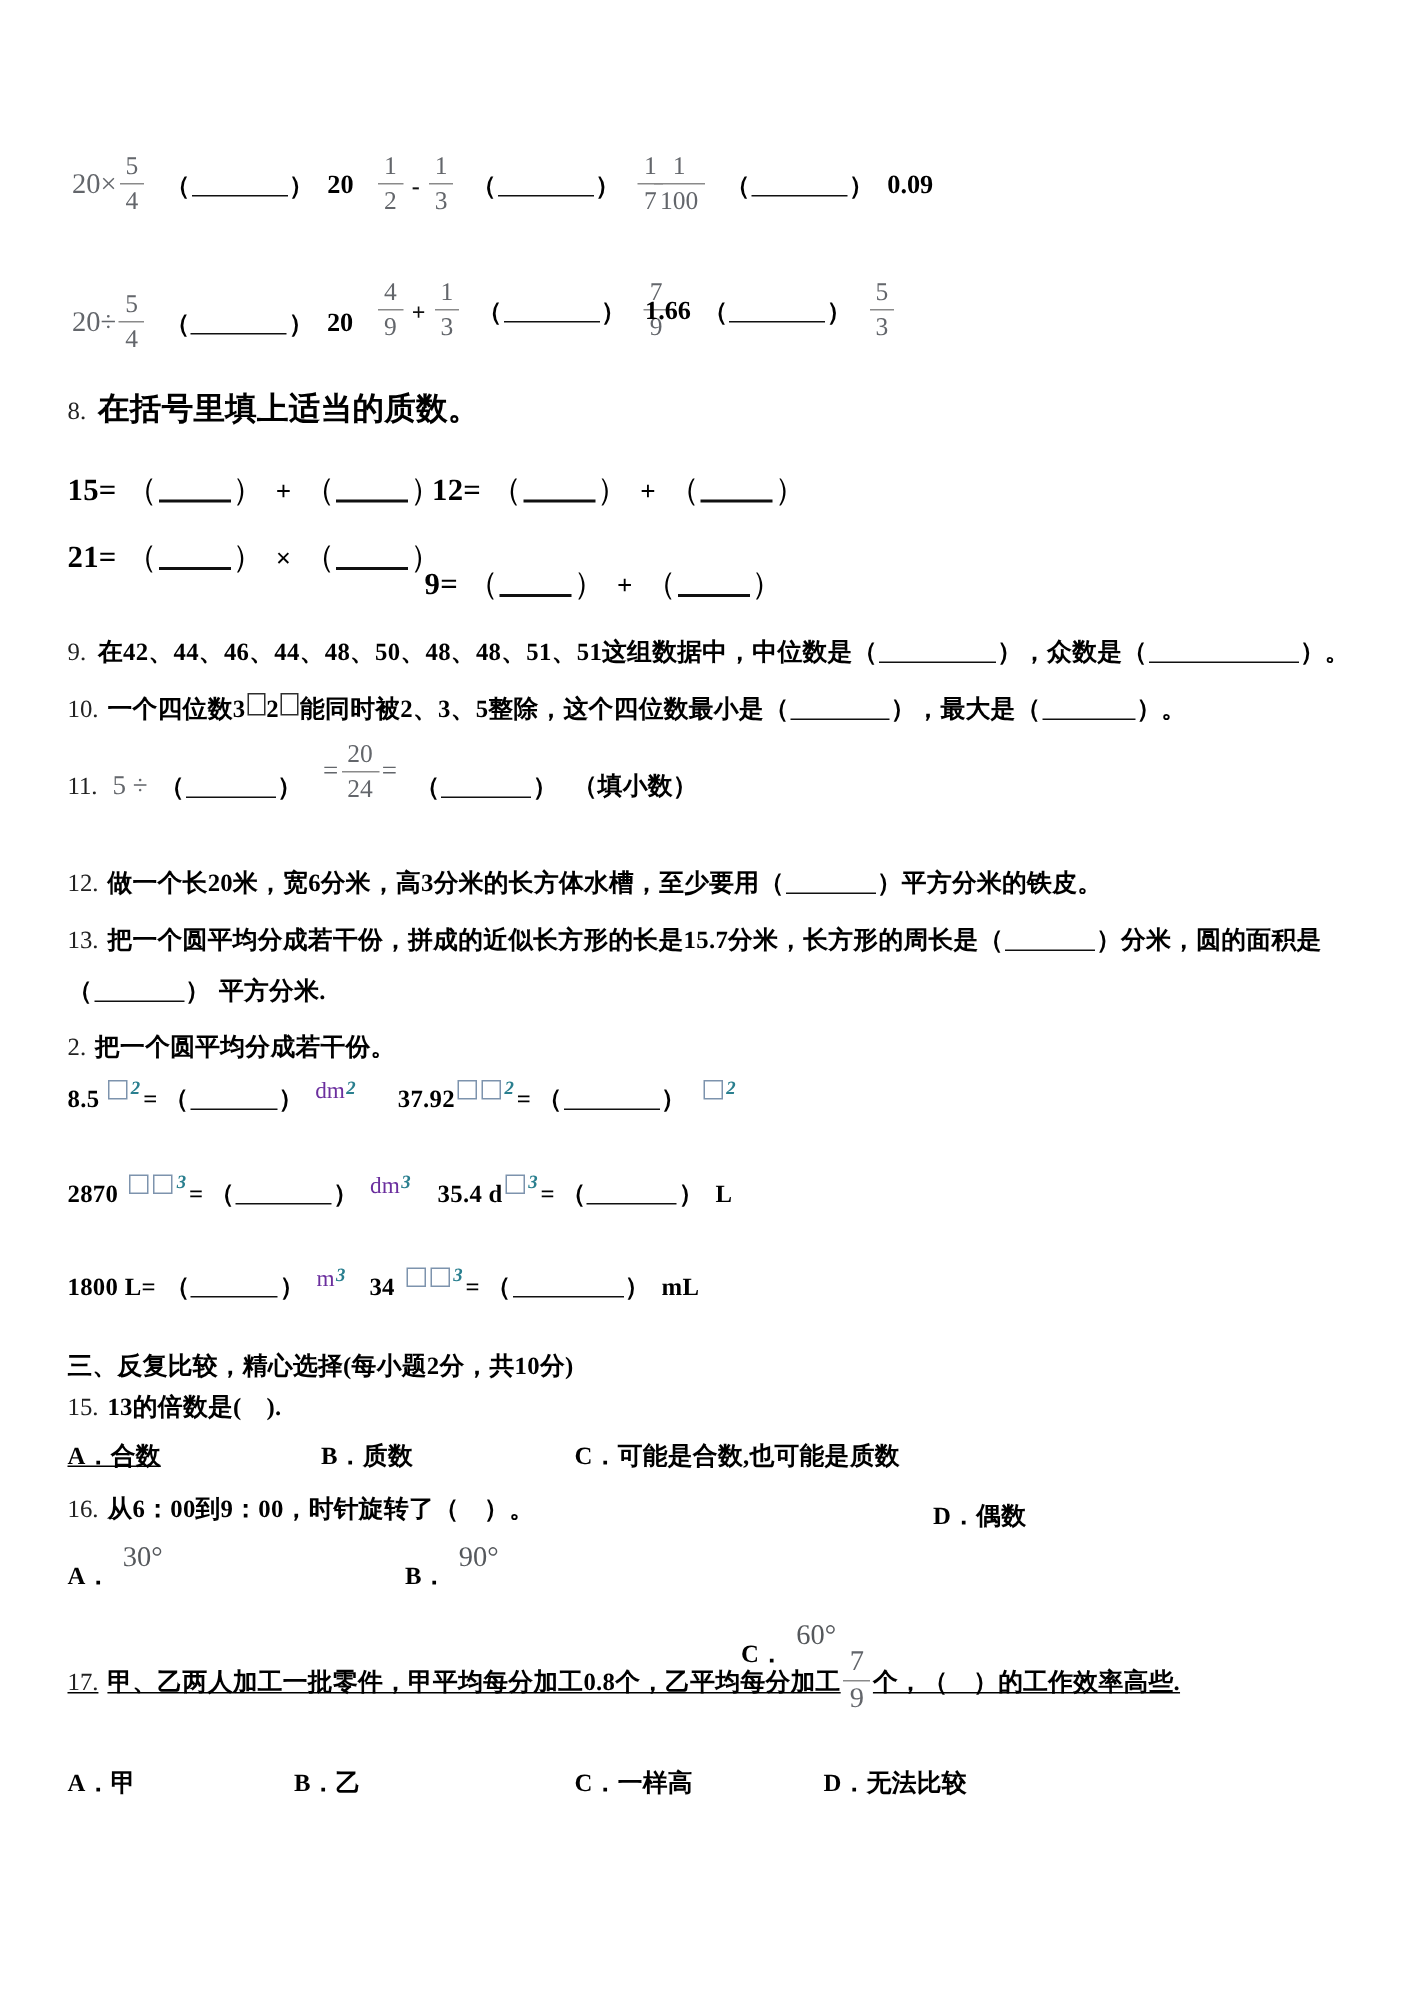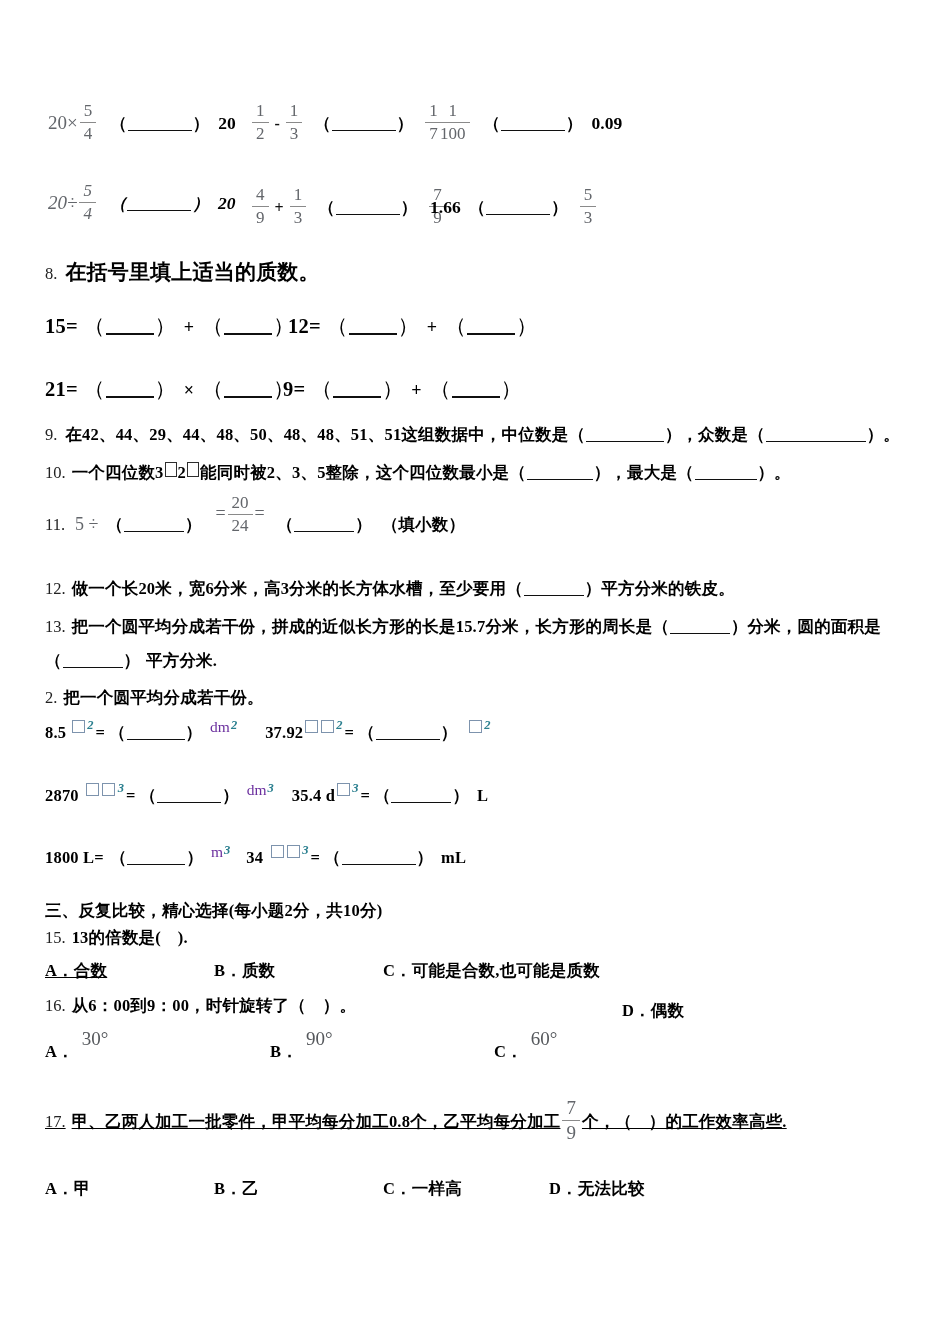--- a/index.html
+++ b/index.html
@@ -64,7 +64,7 @@
           <span class="bl" style="width: 64px;"></span>
           <span class="par">）</span>
         </span><span class="sp" style="width: 9px;"></span><span class="bn">0.09</span></div>
-      <div class="line" style="top: 184px; left: 48px; font-style: italic;"><span class="gray">20</span><span class="gray">÷</span><span class="frac"><span class="fn">5</span><span class="fd">4</span></span><span class="sp" style="width: 12px;"></span><span class="blank">
+      <div class="line" style="top: 196px; left: 48px;"><span class="gray">20</span><span class="gray">÷</span><span class="frac"><span class="fn">5</span><span class="fd">4</span></span><span class="sp" style="width: 12px;"></span><span class="blank">
           <span class="par">（</span>
           <span class="bl" style="width: 64px;"></span>
           <span class="par">）</span>

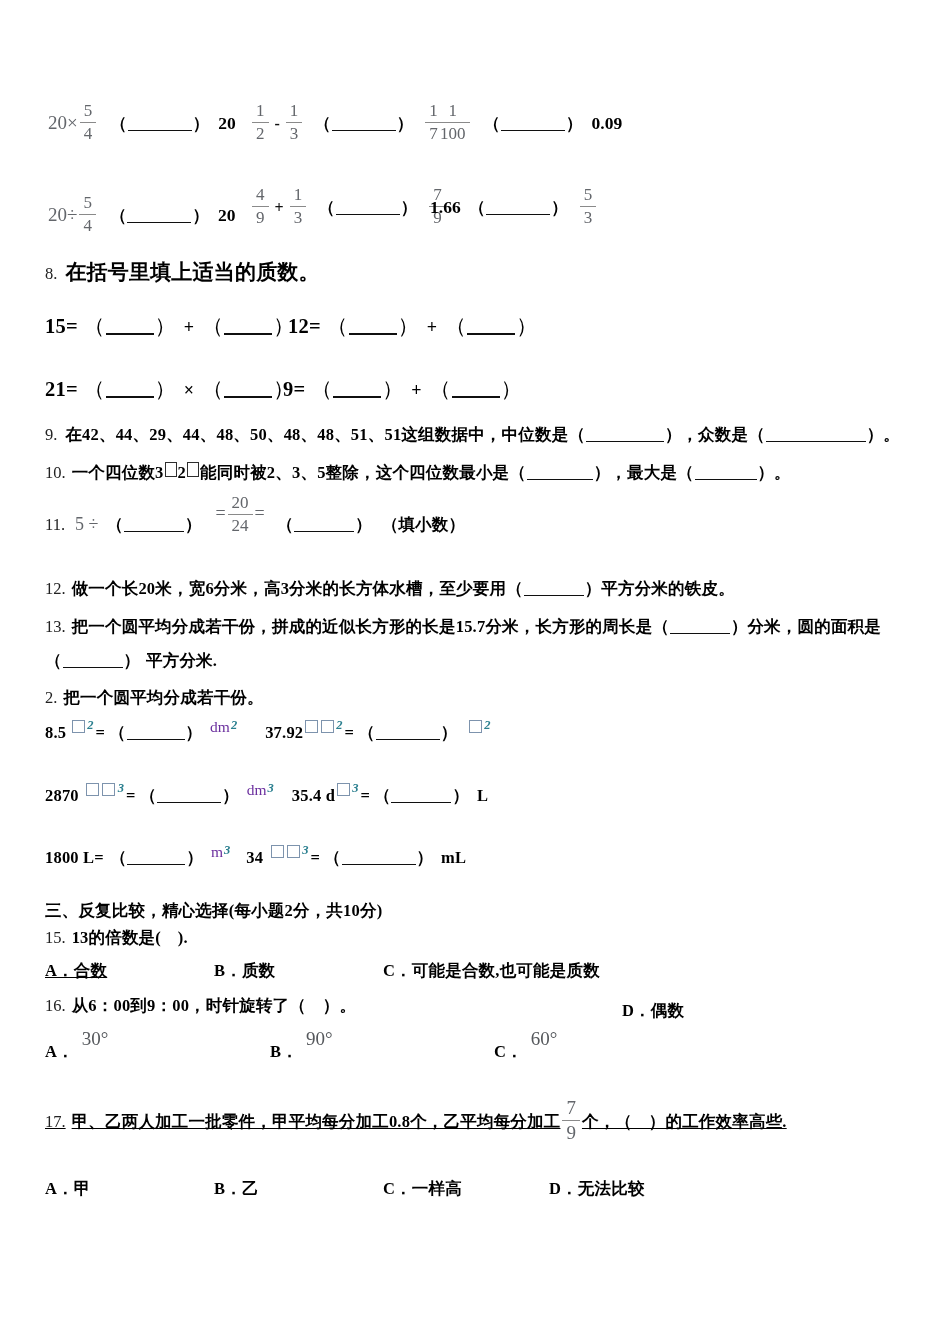--- a/index.html
+++ b/index.html
@@ -100,7 +100,7 @@
           <span class="bl" style="width: 48px;"></span>
           <span class="par">）</span>
         </span></div>
-      <div class="line" style="top: 375px; left: 45px;"><span class="b big">21=</span><span class="sp" style="width: 6px;"></span><span class="blank big">
+      <div class="line" style="top: 357px; left: 45px;"><span class="b big">21=</span><span class="sp" style="width: 6px;"></span><span class="blank big">
           <span class="par">（</span>
           <span class="bl" style="width: 48px;"></span>
           <span class="par">）</span>

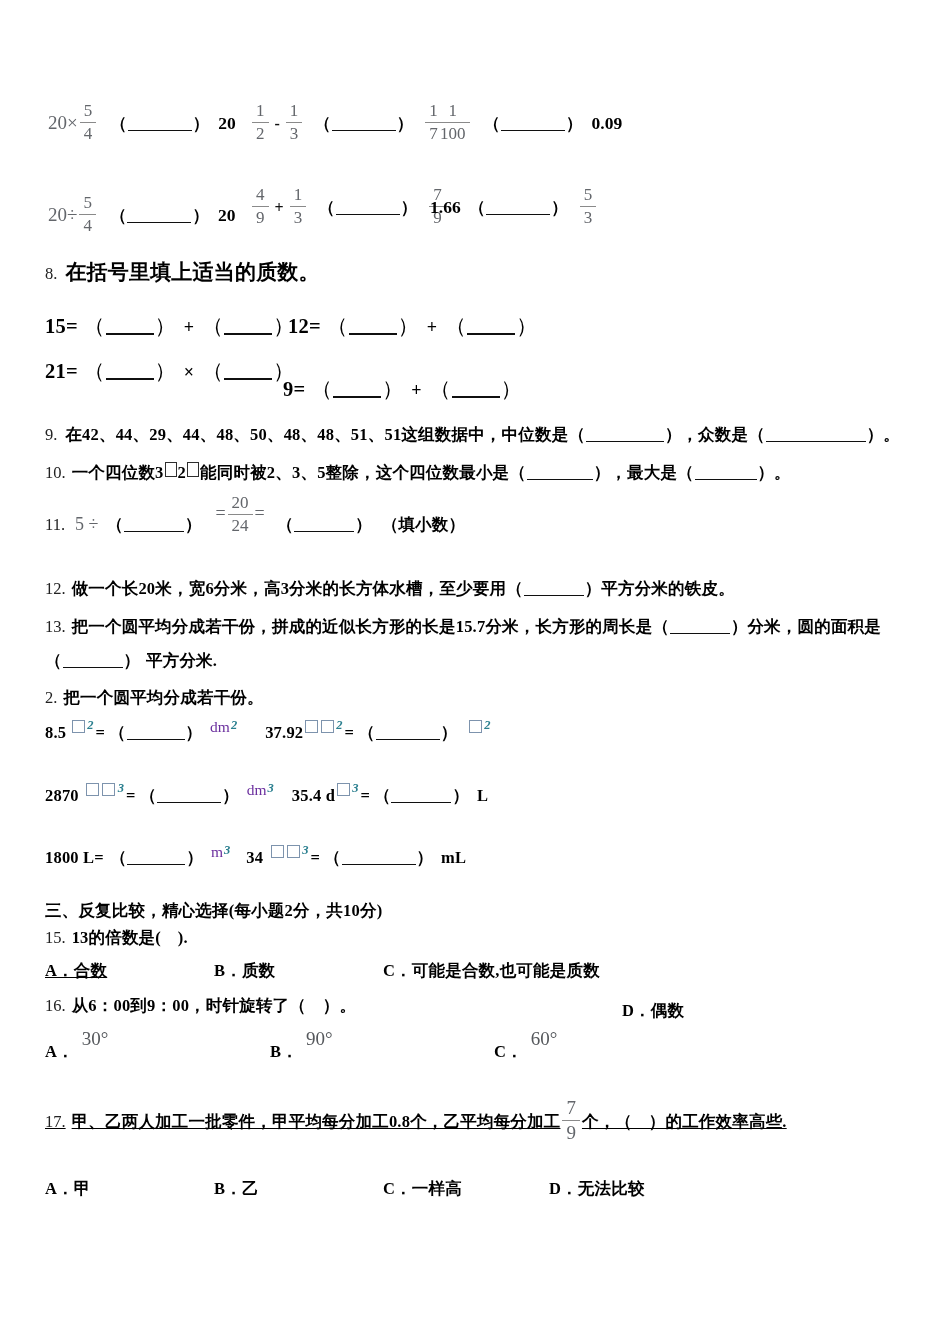--- a/index.html
+++ b/index.html
@@ -120,7 +120,7 @@
         </span></div>
     </div>
     <div>
-      <div class="line" style="top: 424px; left: 45px;"><span class="qn">9.</span><span class="sp" style="width: 8px;"></span><span class="b">在42、44、29、44、48、50、48、48、51、51这组数据中，中位数是</span><span class="blank">
+      <div class="line" style="top: 424px; left: 45px;"><span class="qn">9.</span><span class="sp" style="width: 8px;"></span><span class="b">在42、44、46、44、48、50、48、48、51、51这组数据中，中位数是</span><span class="blank">
           <span class="par">（</span>
           <span class="bl" style="width: 78px;"></span>
           <span class="par">）</span>

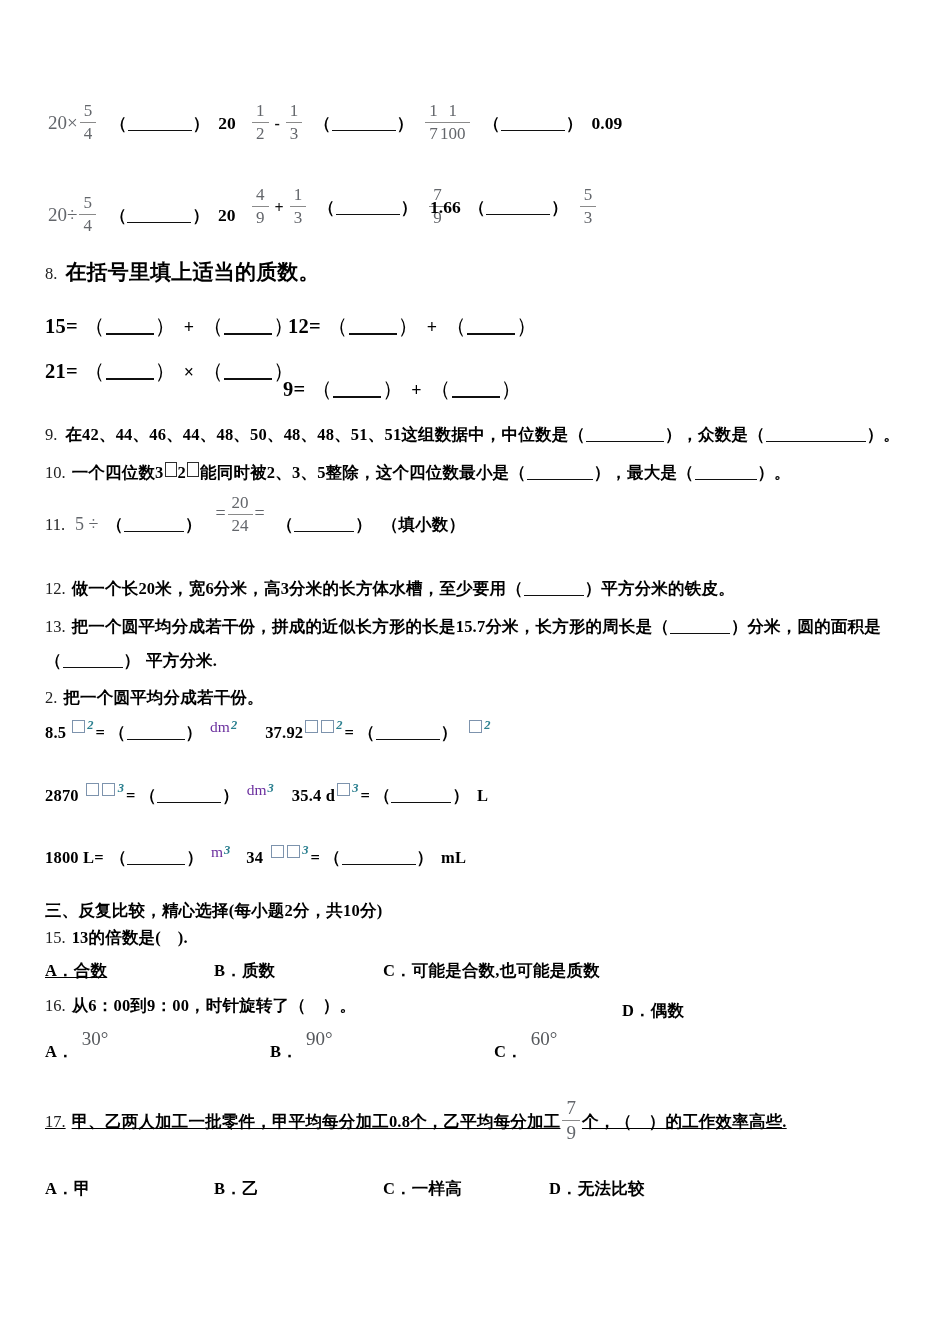--- a/index.html
+++ b/index.html
@@ -201,7 +201,7 @@
       <div class="line" style="top: 995px; left: 45px;"><span class="qn">16.</span><span class="sp" style="width: 6px;"></span><span class="b">从6：00到9：00，时针旋转了（　）。</span></div>
       <div class="line" style="top: 1040px; left: 45px;"><span class="b">A．</span><span class="sp" style="width: 8px;"></span><span class="deg">30°</span></div>
       <div class="line" style="top: 1040px; left: 270px;"><span class="b">B．</span><span class="sp" style="width: 8px;"></span><span class="deg">90°</span></div>
-      <div class="line" style="top: 1040px; left: 494px;"><span class="b">C．</span><span class="sp" style="width: 8px;"></span><span class="deg">60°</span></div>
+      <div class="line" style="top: 1092px; left: 494px;"><span class="b">C．</span><span class="sp" style="width: 8px;"></span><span class="deg">60°</span></div>
       <div class="line" style="top: 1100px; left: 45px; text-decoration: underline;"><span class="qn">17.</span><span class="sp" style="width: 6px;"></span><span class="b">甲、乙两人加工一批零件，甲平均每分加工0.8个，乙平均每分加工</span><span class="frac lg"><span class="fn">7</span><span class="fd">9</span></span><span class="b">个，（　）的工作效率高些.</span></div>
       <div class="line" style="top: 1178px; left: 45px;"><span class="b">A．甲</span></div>
       <div class="line" style="top: 1178px; left: 214px;"><span class="b">B．乙</span></div>

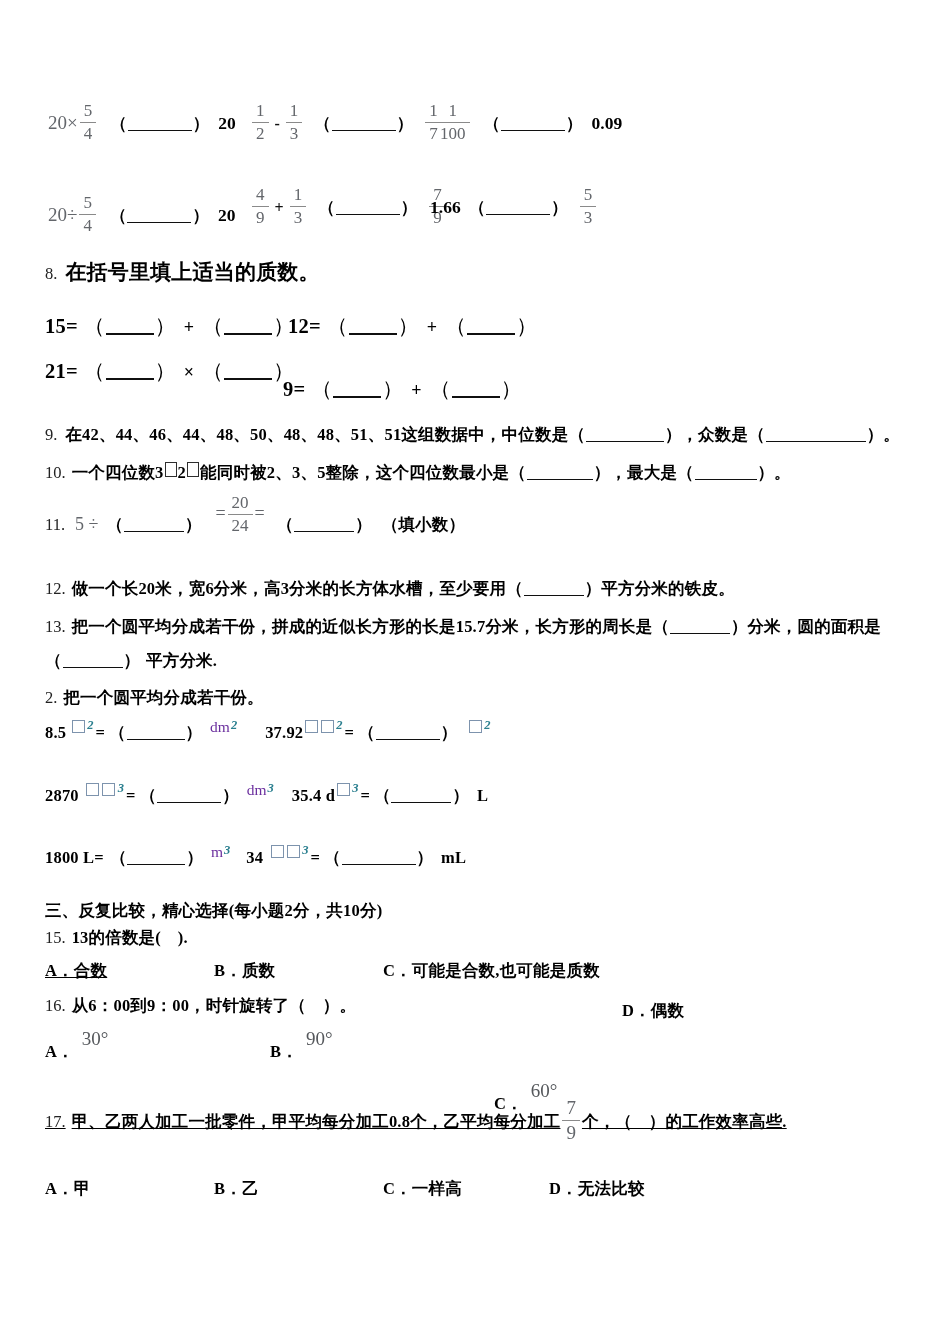--- a/index.html
+++ b/index.html
@@ -204,7 +204,7 @@
       <div class="line" style="top: 1092px; left: 494px;"><span class="b">C．</span><span class="sp" style="width: 8px;"></span><span class="deg">60°</span></div>
       <div class="line" style="top: 1100px; left: 45px; text-decoration: underline;"><span class="qn">17.</span><span class="sp" style="width: 6px;"></span><span class="b">甲、乙两人加工一批零件，甲平均每分加工0.8个，乙平均每分加工</span><span class="frac lg"><span class="fn">7</span><span class="fd">9</span></span><span class="b">个，（　）的工作效率高些.</span></div>
       <div class="line" style="top: 1178px; left: 45px;"><span class="b">A．甲</span></div>
-      <div class="line" style="top: 1178px; left: 214px;"><span class="b">B．乙</span></div>
+      <div class="line" style="top: 1178px; left: 196px;"><span class="b">B．乙</span></div>
       <div class="line" style="top: 1178px; left: 383px;"><span class="b">C．一样高</span></div>
       <div class="line" style="top: 1178px; left: 549px;"><span class="b">D．无法比较</span></div>
     </div>

